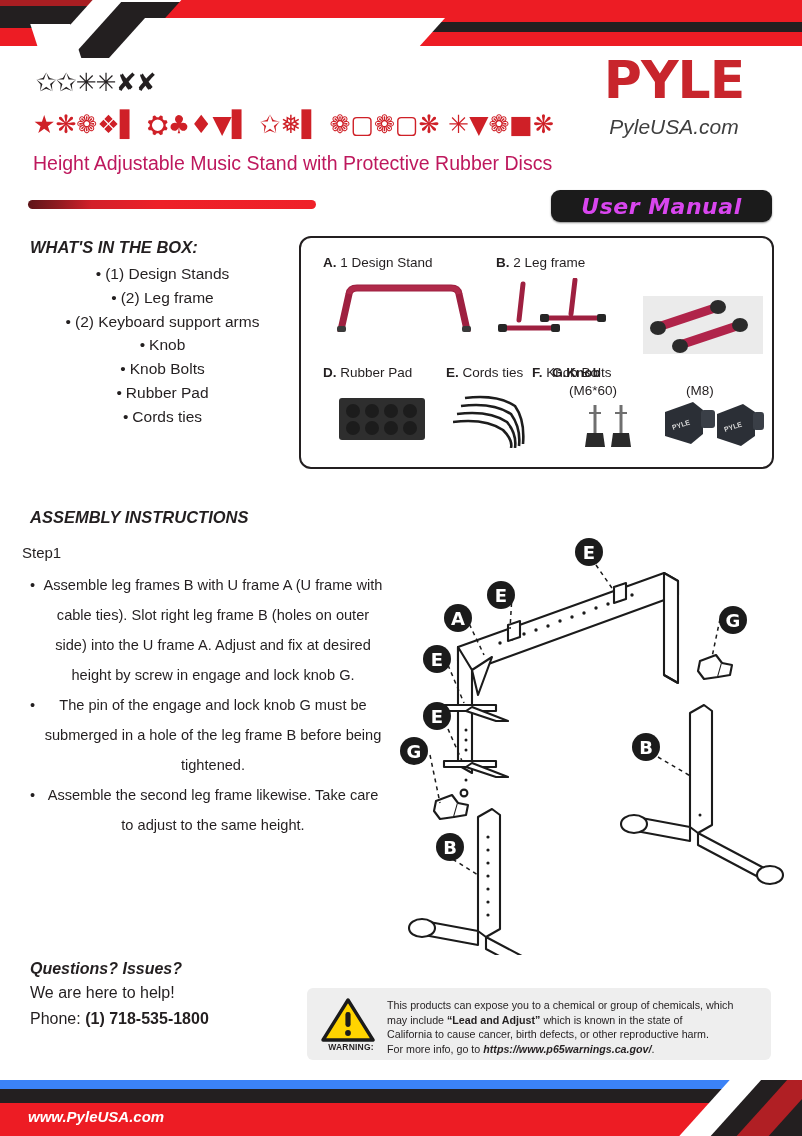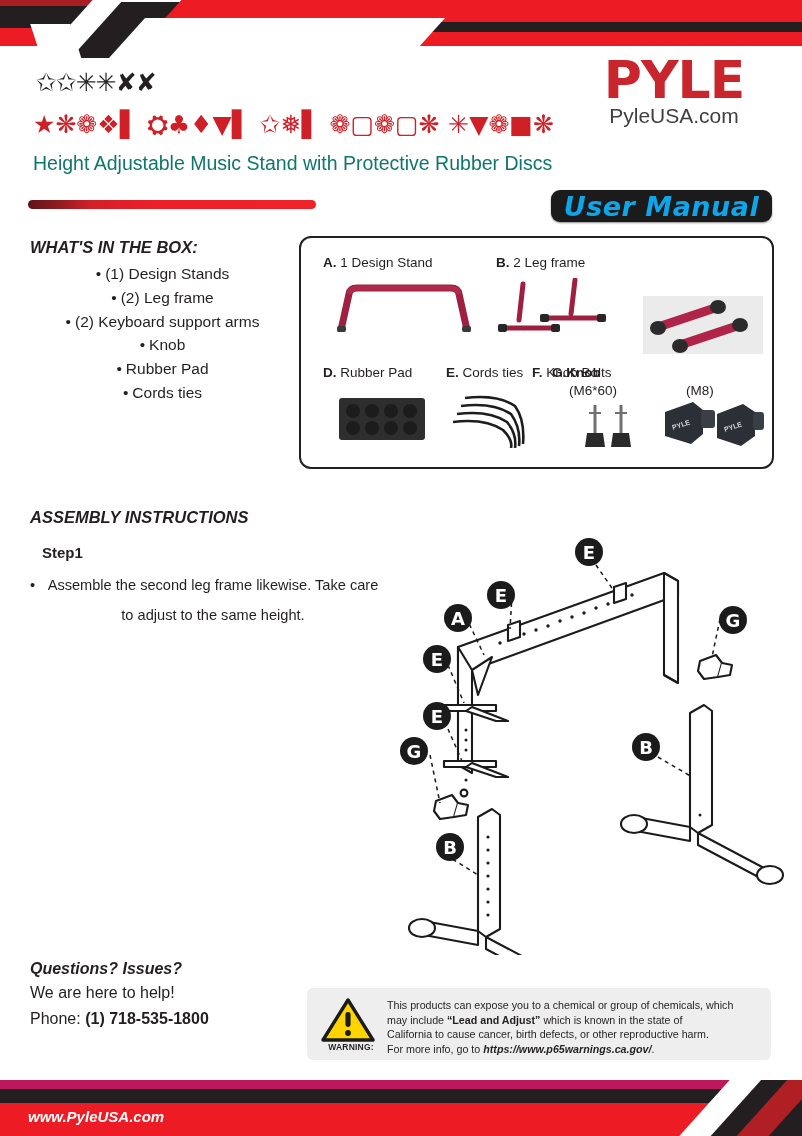--- a/index.html
+++ b/index.html
@@ -43,8 +43,8 @@
   .logo{position:absolute;right:28px;top:58px;text-align:center;width:200px;}
   .logo .pyle{font-size:52px;font-weight:bold;color:#c8252c;line-height:.86;letter-spacing:-1px;
      font-family:"DejaVu Sans", sans-serif;}
-  .logo .dom{font-size:21px;color:#3f3f3f;line-height:1.1;margin-top:1px;
-     font-family:"Liberation Sans", sans-serif;}
+  .logo .dom{font-size:21px;color:#3f3f3f;line-height:1.1;margin-top:12px;
+     font-family:"Liberation Sans", sans-serif;font-style:italic;}
 
   
   .rule{position:absolute;left:28px;top:200px;width:288px;height:9px;border-radius:5px;

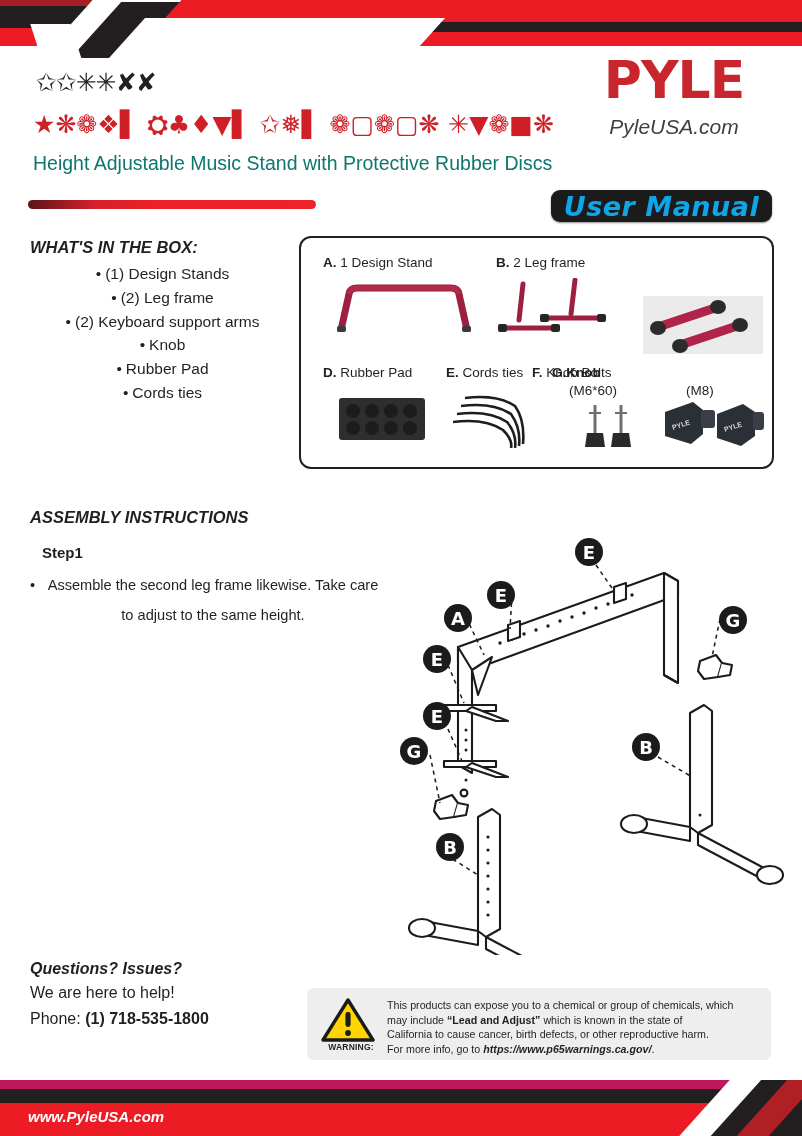--- a/index.html
+++ b/index.html
@@ -36,7 +36,7 @@
      letter-spacing:-1px;line-height:1;font-family:"DejaVu Sans", sans-serif;}
   .prodname{position:absolute;left:33px;top:112px;font-size:25px;font-weight:bold;color:#cf2027;
      letter-spacing:0px;line-height:1;font-family:"DejaVu Sans", sans-serif;white-space:nowrap;}
-  .subtitle{position:absolute;left:33px;top:152px;font-size:19.5px;color:#0f766e;
+  .subtitle{position:absolute;left:33px;top:152px;font-size:19.5px;color:#be185d;
      font-family:"Liberation Sans", sans-serif;white-space:nowrap;}
 
   

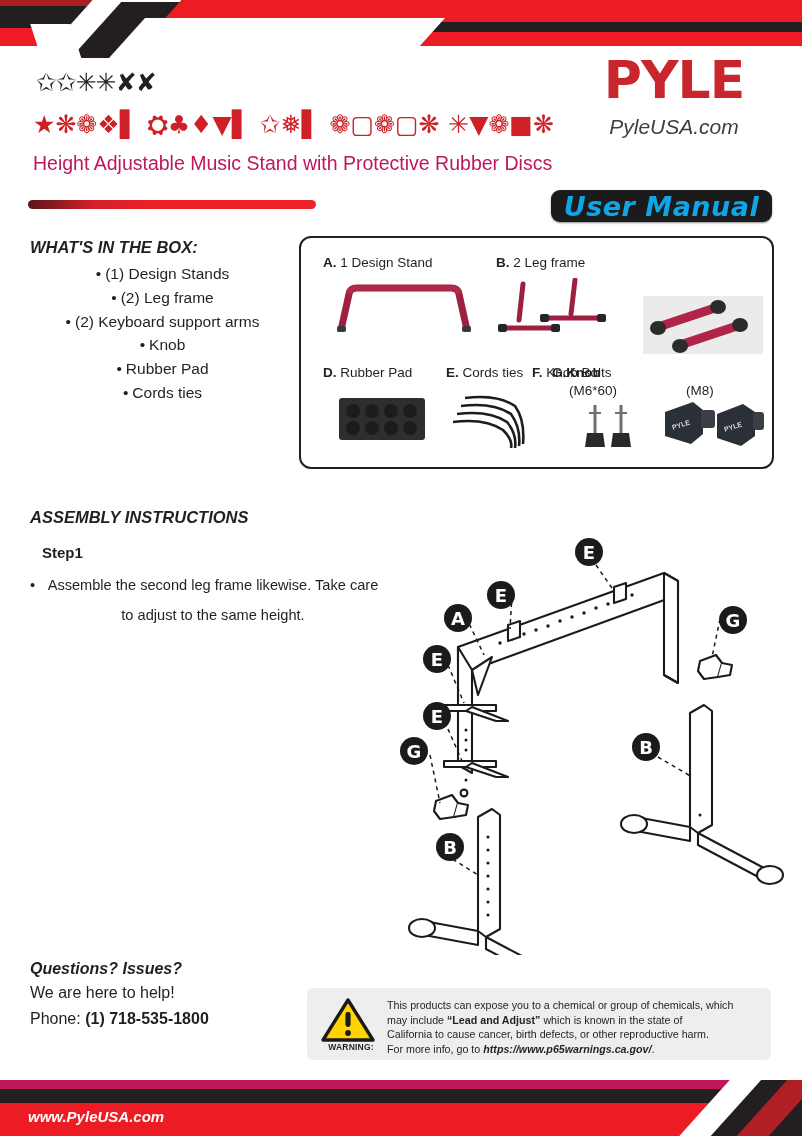--- a/index.html
+++ b/index.html
@@ -54,7 +54,7 @@
   .umbadge{position:absolute;left:551px;top:190px;width:221px;height:32px;border-radius:9px;
      background:#1b1b1b;box-shadow:0 1px 2px rgba(0,0,0,.45);
      display:flex;align-items:center;justify-content:center;}
-  .umbadge span{color:#0ea5e9;font-size:27px;font-weight:bold;font-style:italic;letter-spacing:.5px;
+  .umbadge span{color:#d946ef;font-size:22px;font-weight:bold;font-style:italic;letter-spacing:.5px;
      font-family:"DejaVu Sans", sans-serif;}
 
   

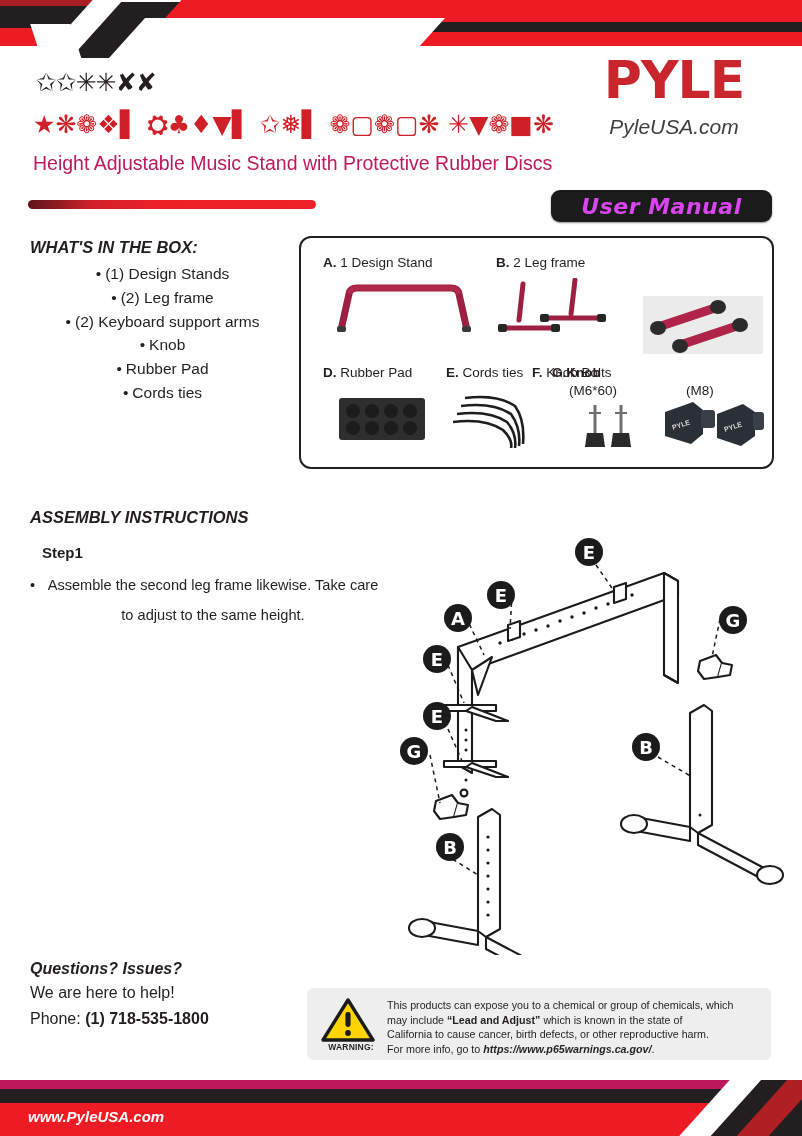--- a/index.html
+++ b/index.html
@@ -157,6 +157,7 @@
     <li><span class="b">•</span><span>(2) Leg frame</span></li>
     <li><span class="b">•</span><span>(2) Keyboard support arms</span></li>
     <li><span class="b">•</span><span>Knob</span></li>
+    <li><span class="b">•</span><span>Knob Bolts</span></li>
     <li><span class="b">•</span><span>Rubber Pad</span></li>
     <li><span class="b">•</span><span>Cords ties</span></li>
   </ul>

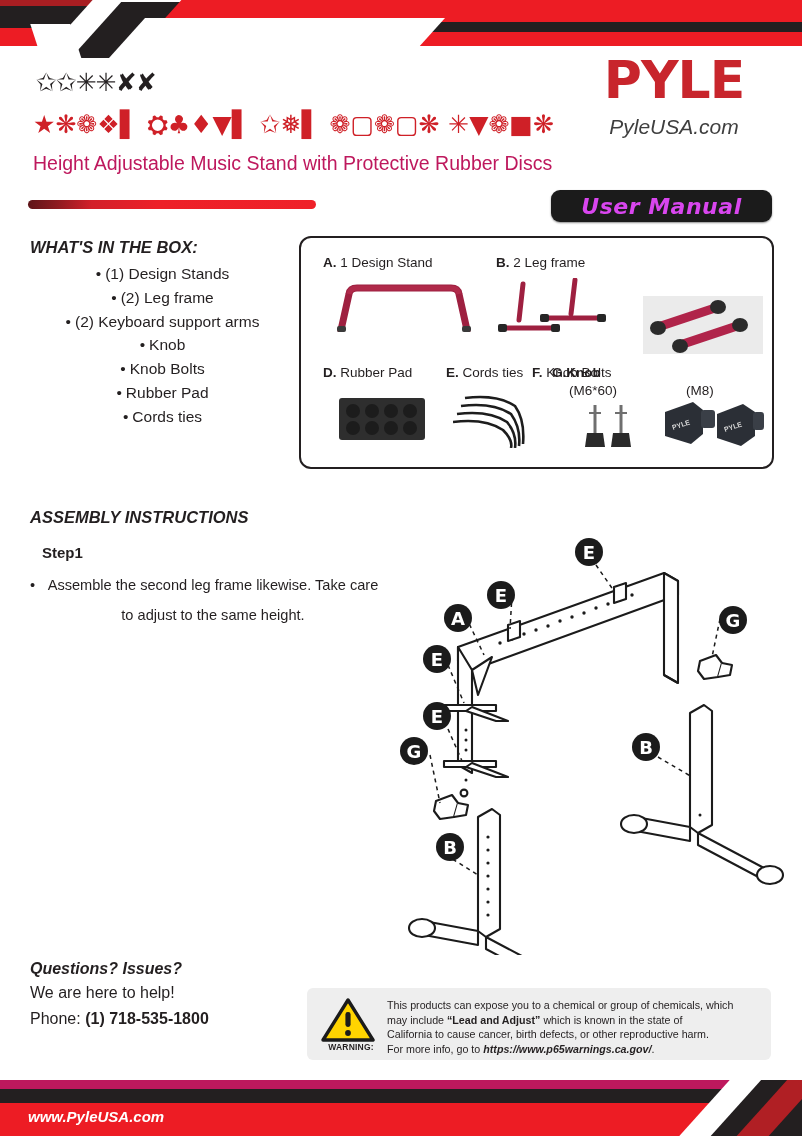--- a/index.html
+++ b/index.html
@@ -74,7 +74,7 @@
 
   
   .asm-title{position:absolute;left:30px;top:508px;font-size:16.5px;font-weight:bold;font-style:italic;}
-  .step1{position:absolute;left:42px;top:544px;font-size:15px;font-weight:bold;}
+  .step1{position:absolute;left:22px;top:544px;font-size:15px;font-weight:normal;}
   .steps{position:absolute;left:30px;top:570px;width:355px;}
   .steps li{list-style:none;font-size:14.6px;line-height:30px;padding-left:11px;position:relative;}
   .steps li::before{content:"\2022";position:absolute;left:0;top:0;}

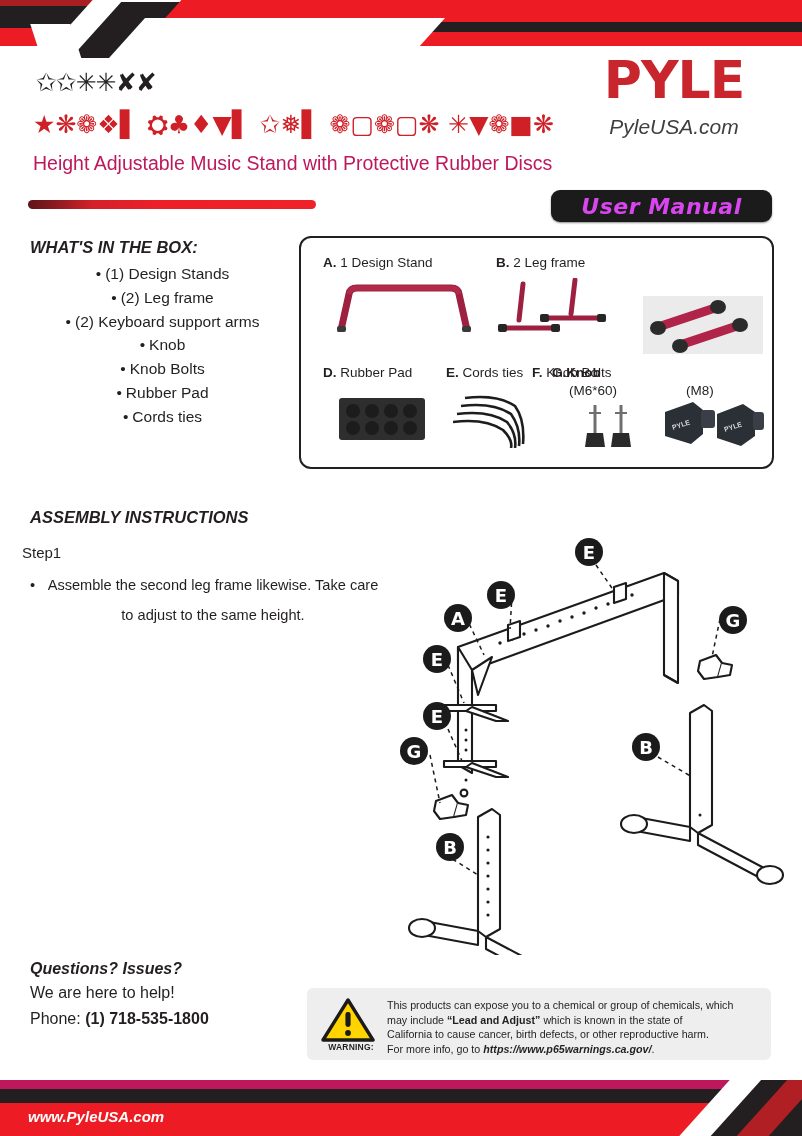--- a/index.html
+++ b/index.html
@@ -259,6 +259,7 @@
   <div class="asm-title">ASSEMBLY INSTRUCTIONS</div>
   <div class="step1">Step1</div>
   <ul class="steps">
+    <li>Assemble leg frames B with U frame A (U frame with cable ties). Slot right leg frame B (holes on outer side) into the U frame A. Adjust and fix at desired height by screw in engage and lock knob G.</li>
     <li>Assemble the second leg frame likewise. Take care to adjust to the same height.</li>
   </ul>
 

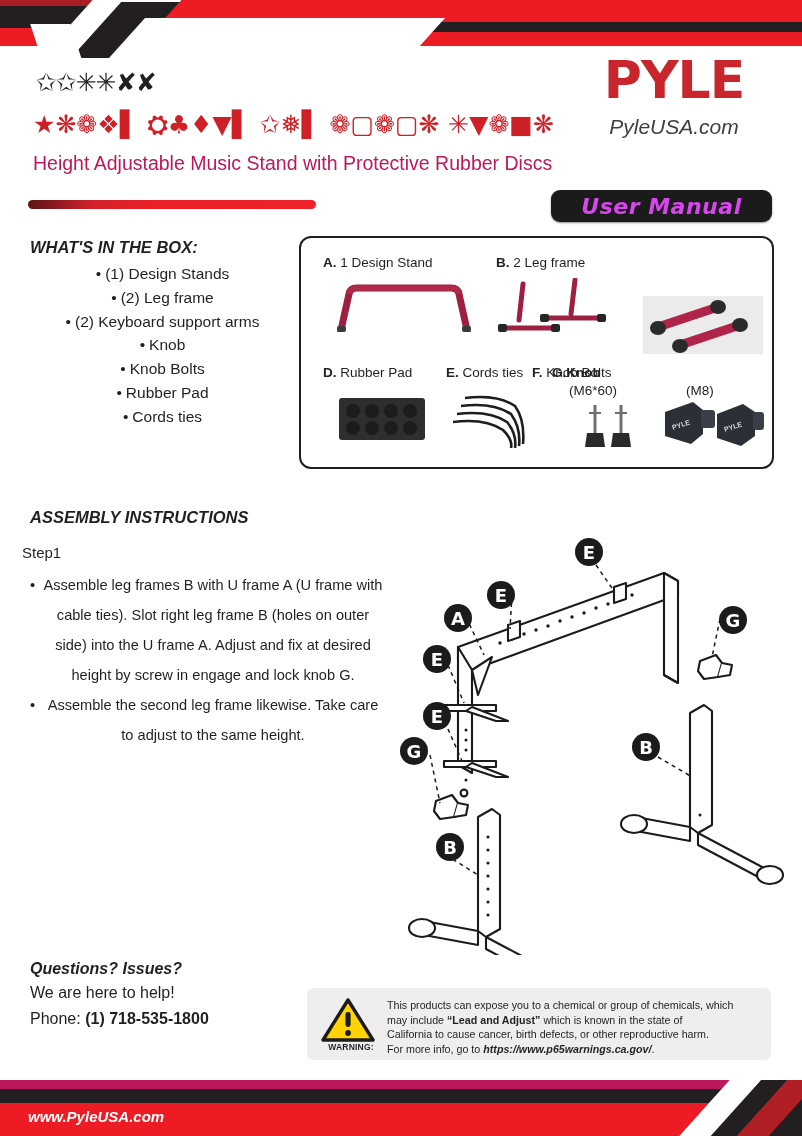--- a/index.html
+++ b/index.html
@@ -260,6 +260,7 @@
   <div class="step1">Step1</div>
   <ul class="steps">
     <li>Assemble leg frames B with U frame A (U frame with cable ties). Slot right leg frame B (holes on outer side) into the U frame A. Adjust and fix at desired height by screw in engage and lock knob G.</li>
+    <li>The pin of the engage and lock knob G must be submerged in a hole of the leg frame B before being tightened.</li>
     <li>Assemble the second leg frame likewise. Take care to adjust to the same height.</li>
   </ul>
 

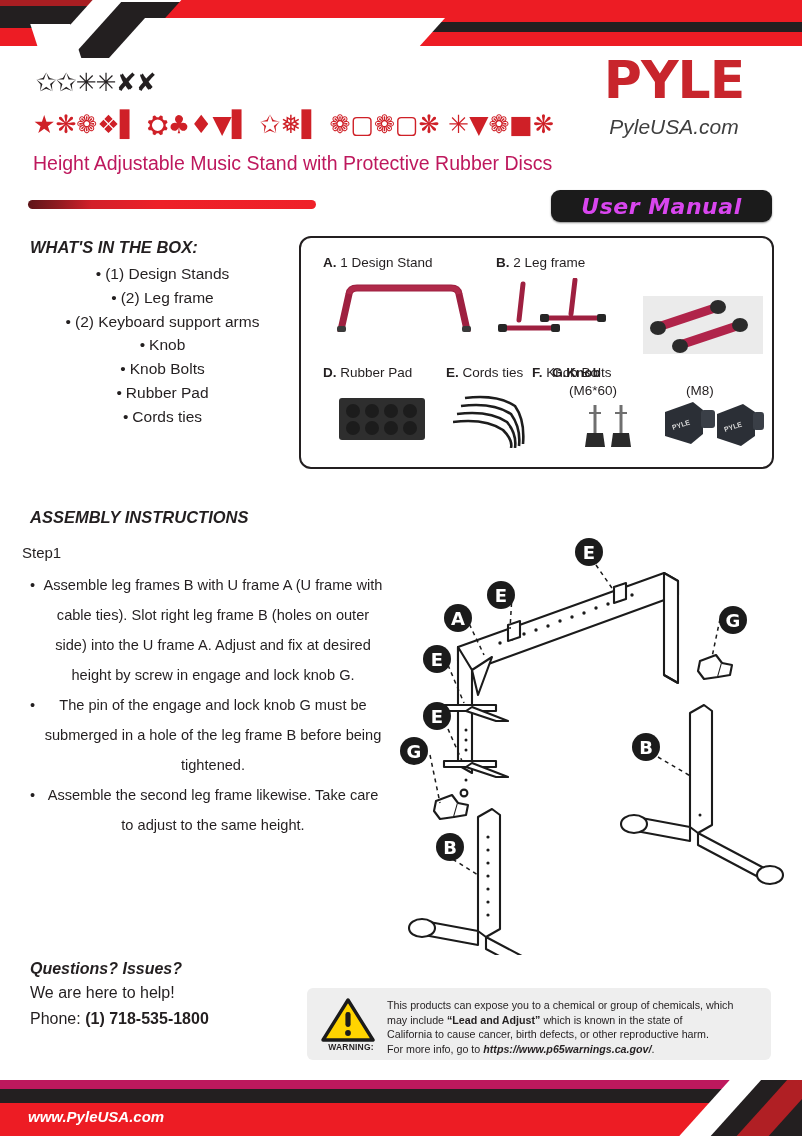--- a/index.html
+++ b/index.html
@@ -98,7 +98,7 @@
   .wtext i{font-weight:bold;}
 
   
-  .ftr{position:absolute;left:0;bottom:0;width:802px;height:56px;overflow:hidden;background:#be185d;}
+  .ftr{position:absolute;left:0;bottom:0;width:802px;height:56px;overflow:hidden;background:#3b82f6;}
   .ftr .fblk{position:absolute;left:-20px;top:9px;width:900px;height:14px;background:#231f20;
      transform:skewX(-42deg);}
   .ftr .fred{position:absolute;left:-40px;top:20px;width:900px;height:40px;background:#ed1c24;}

